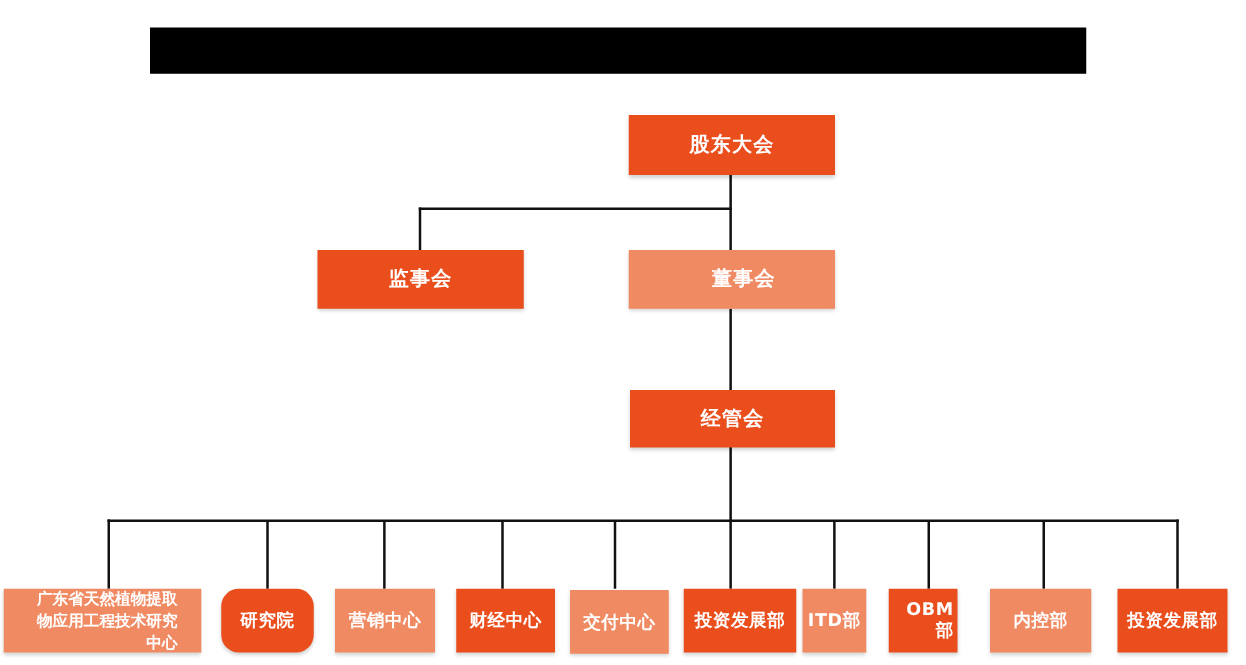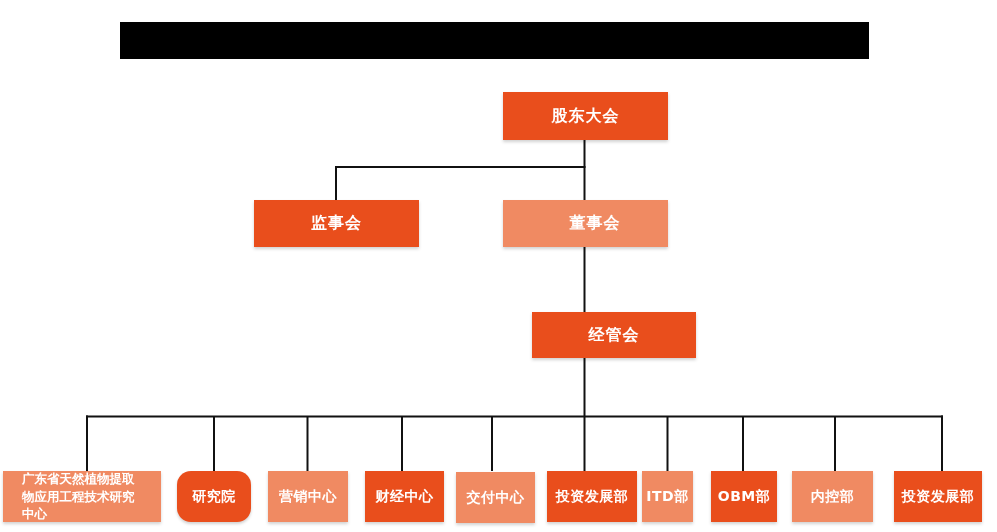--- a/index.html
+++ b/index.html
@@ -39,7 +39,7 @@
     display: flex;
     align-items: center;
     justify-content: center;
-    text-align: left;
+    text-align: right;
     color: var(--text, #ffffff);
     font-weight: bold;
     box-sizing: border-box;

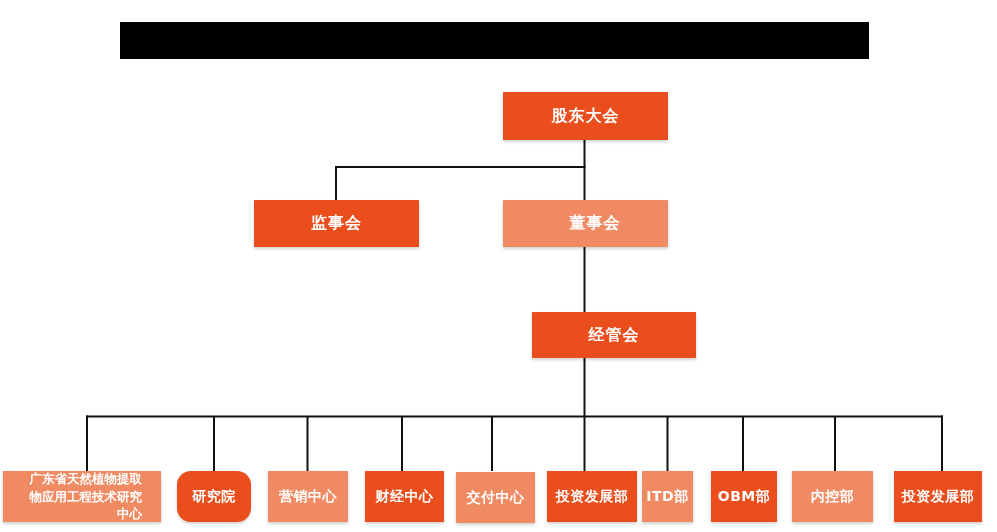--- a/index.html
+++ b/index.html
@@ -105,7 +105,7 @@
     <span>董事会</span>
   </div>
 
-  <div class="node lvl dark" style="left:504px; top:312px; width:164px; height:46px;margin-left:28px;">
+  <div class="node lvl dark" style="left:504px; top:312px; width:164px; height:46px;">
     <span>经管会</span>
   </div>
 

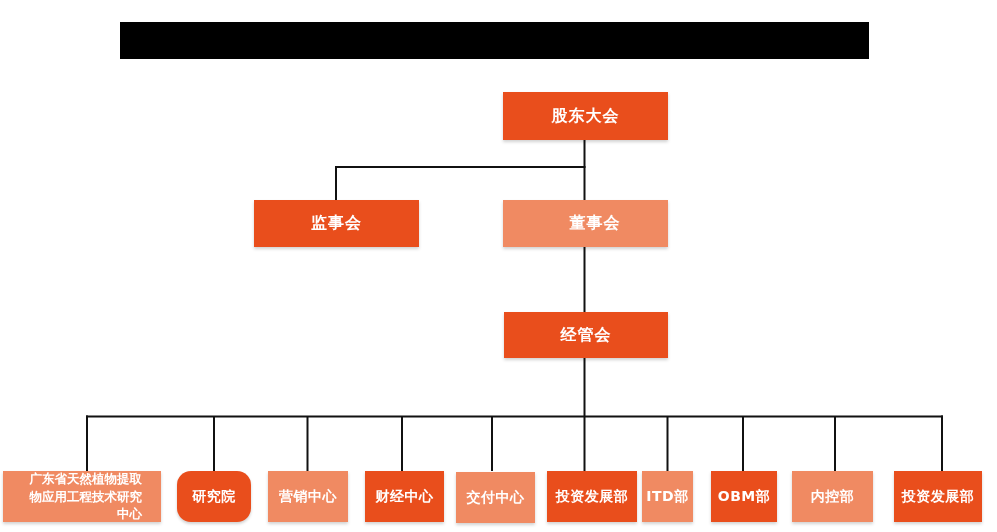--- a/index.html
+++ b/index.html
@@ -137,7 +137,7 @@
     <span>ITD部</span>
   </div>
 
-  <div class="node dept dark" style="left:711px; top:471px; width:66px; height:51px;">
+  <div class="node dept dark" style="left:711px; top:471px; width:55px; height:51px;">
     <span>OBM部</span>
   </div>
 

